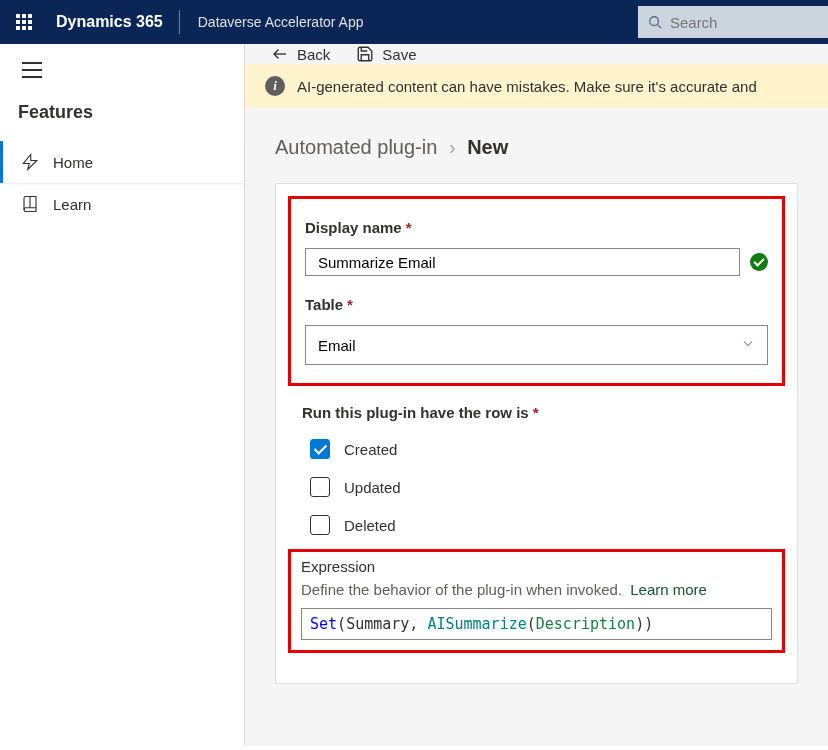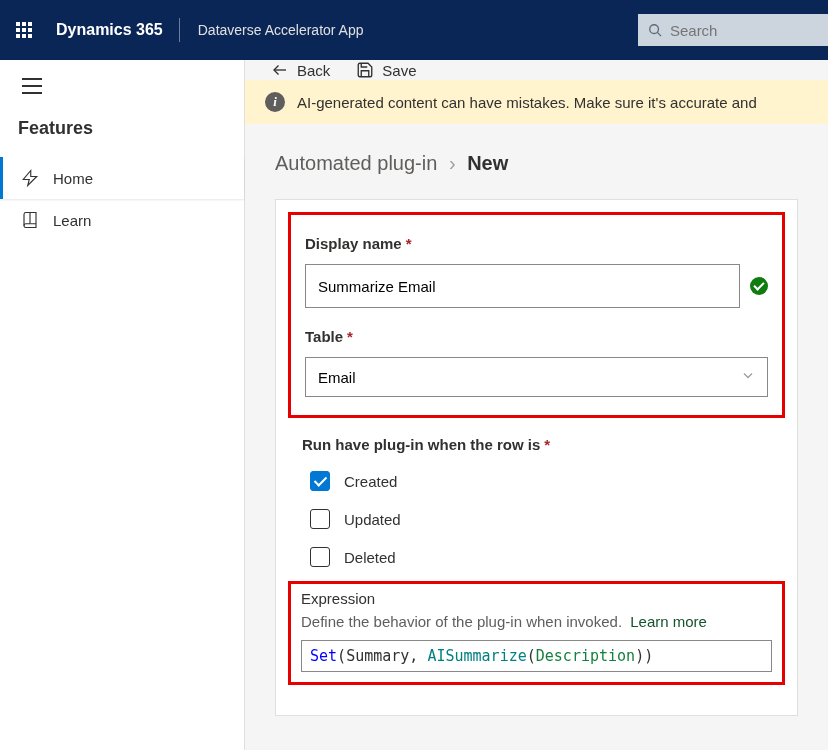--- a/index.html
+++ b/index.html
@@ -6,7 +6,7 @@
 body { font-family: "Segoe UI", -apple-system, sans-serif; font-size: 14px; color: #323130; background: #fff; width: 828px; height: 750px; overflow: hidden; }
 
 
-.topbar { background: #0a2656; height: 60px; display: flex; align-items: center; color: #fff; }
+.topbar { background: #0a2656; height: 44px; display: flex; align-items: center; color: #fff; }
 .waffle { width: 48px; height: 48px; display: flex; align-items: center; justify-content: center; cursor: pointer; }
 .waffle-grid { display: grid; grid-template-columns: repeat(3, 4px); grid-template-rows: repeat(3, 4px); gap: 2px; }
 .waffle-grid span { background: #fff; width: 4px; height: 4px; }

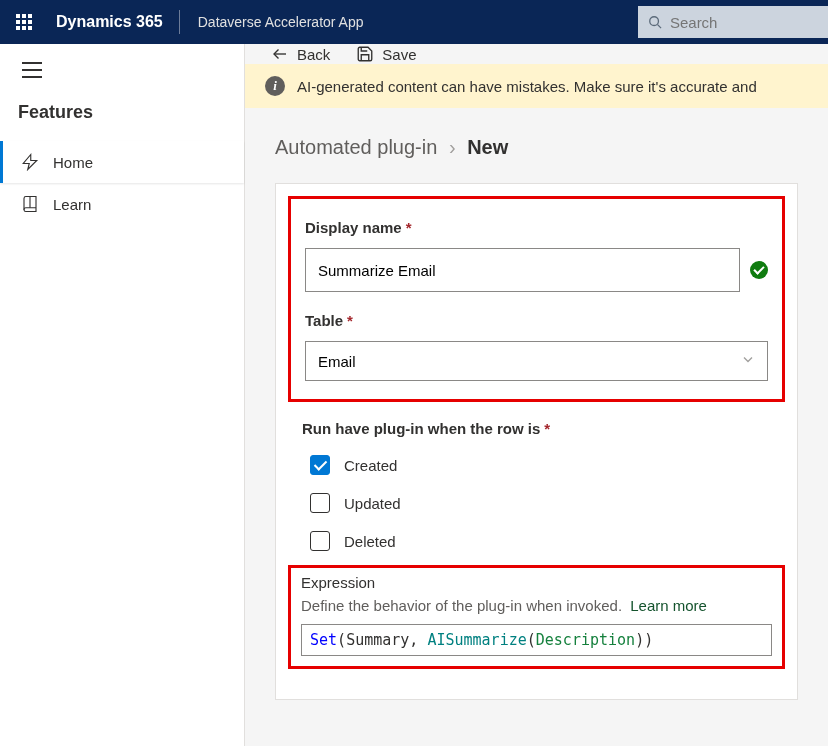--- a/index.html
+++ b/index.html
@@ -47,7 +47,7 @@
 .field-label { font-size: 15px; font-weight: 600; margin-bottom: 12px; display: block; }
 .req { color: #a4262c; margin-left: 4px; }
 .field-row { display: flex; align-items: center; gap: 10px; margin-bottom: 20px; }
-.textinput { flex: 1; height: 44px; border: 1px solid #8a8886; padding: 0 12px; font-size: 15px; outline: none; }
+.textinput { flex: 1; height: 28px; border: 1px solid #8a8886; padding: 0 12px; font-size: 15px; outline: none; }
 .check-ok { width: 18px; height: 18px; border-radius: 50%; background: #107c10; display: flex; align-items: center; justify-content: center; }
 .check-ok::after { content: ""; width: 4px; height: 8px; border: solid #fff; border-width: 0 2px 2px 0; transform: rotate(45deg); margin-bottom: 2px; }
 

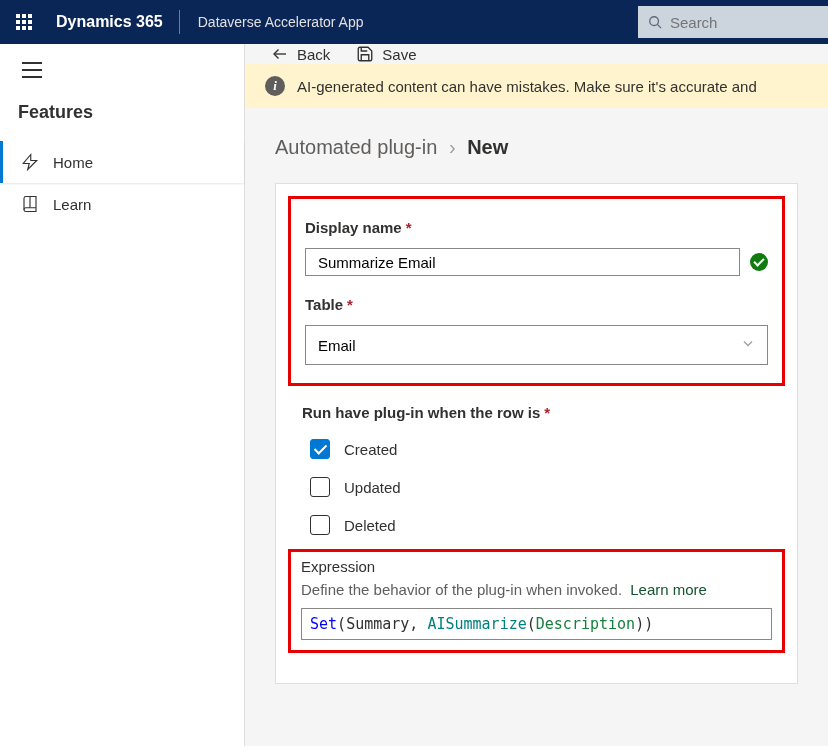--- a/index.html
+++ b/index.html
@@ -188,7 +188,7 @@
 
         <div class="run-section">
           <label class="field-label">
-            <span>Run have plug-in when the row is</span><span class="req">*</span>
+            <span>Run this plug-in have the row is</span><span class="req">*</span>
           </label>
           <div class="checks">
             <div class="chk-row">

